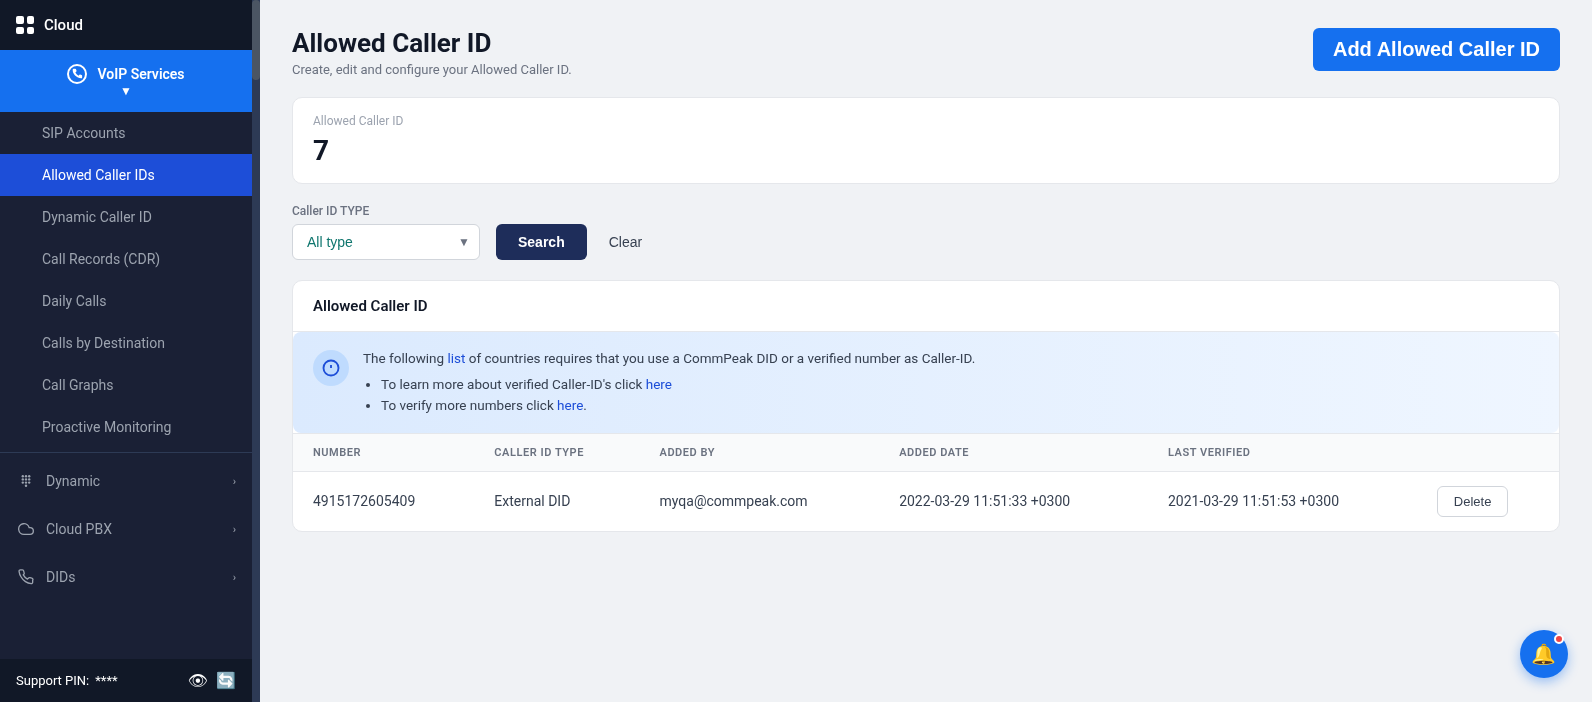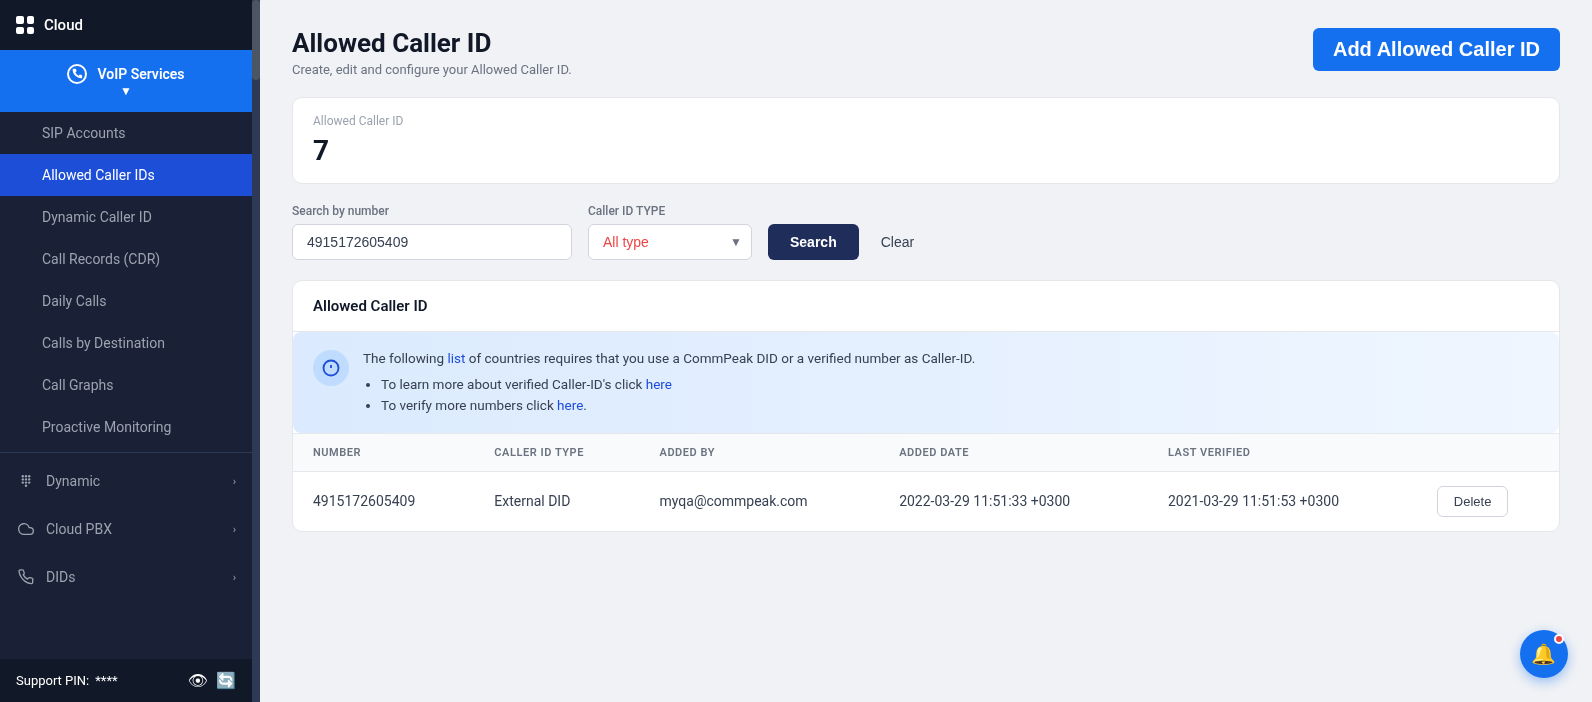--- a/index.html
+++ b/index.html
@@ -525,10 +525,6 @@
   </div>
 
   <div class="filter-row">
-    <div class="filter-group">
-      <label class="filter-label">Search by number</label>
-      <input type="text" class="filter-input" value="4915172605409" style="">
-    </div>
     <div class="filter-group">
       <label class="filter-label">Caller ID TYPE</label>
       <div class="filter-select-wrapper">

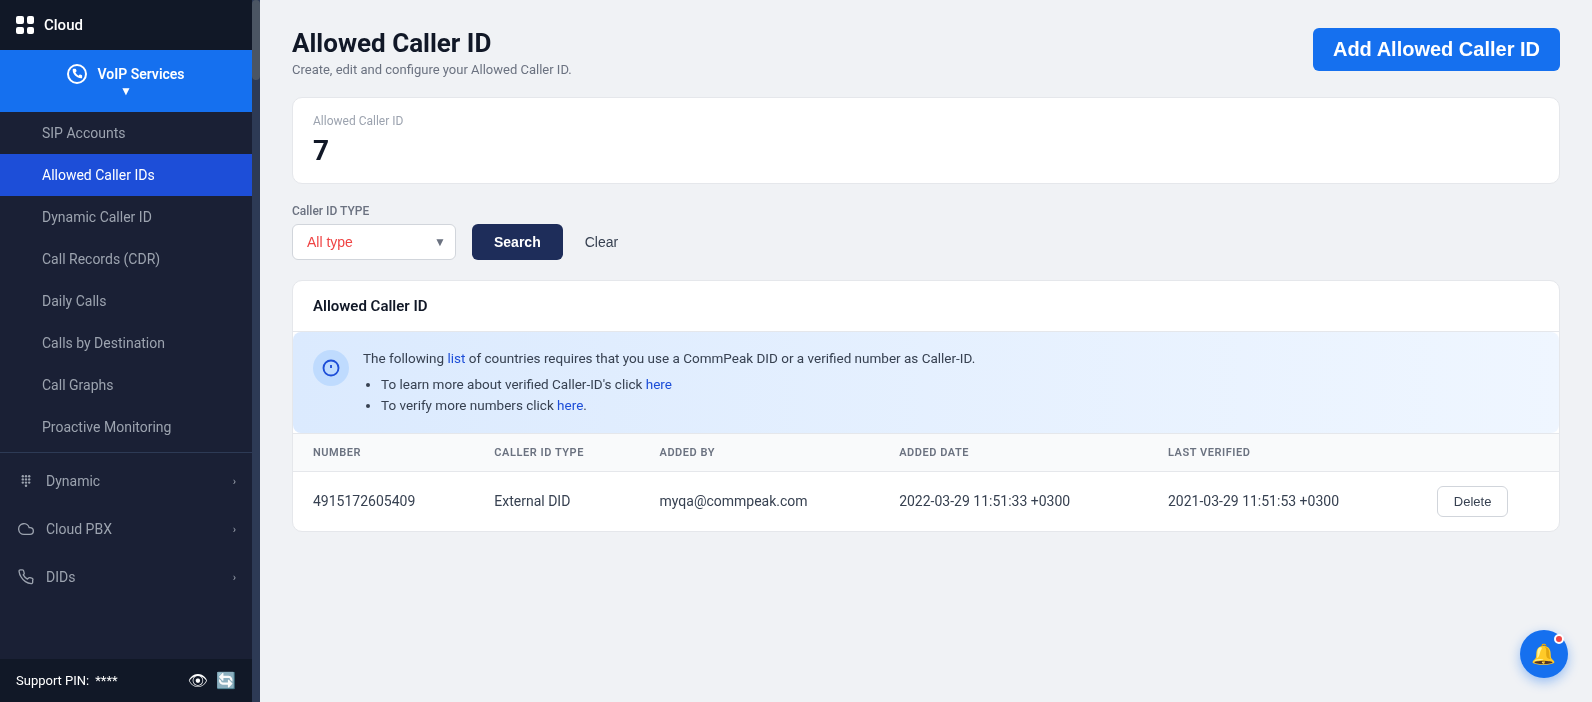--- a/index.html
+++ b/index.html
@@ -249,8 +249,8 @@
       border-radius: 6px;
       padding: 9px 36px 9px 14px;
       font-size: 14px;
-      color: #ef4444;
-      width: 164px;
+      color: #0f766e;
+      width: 188px;
       background: #fff;
       outline: none;
       appearance: none;

